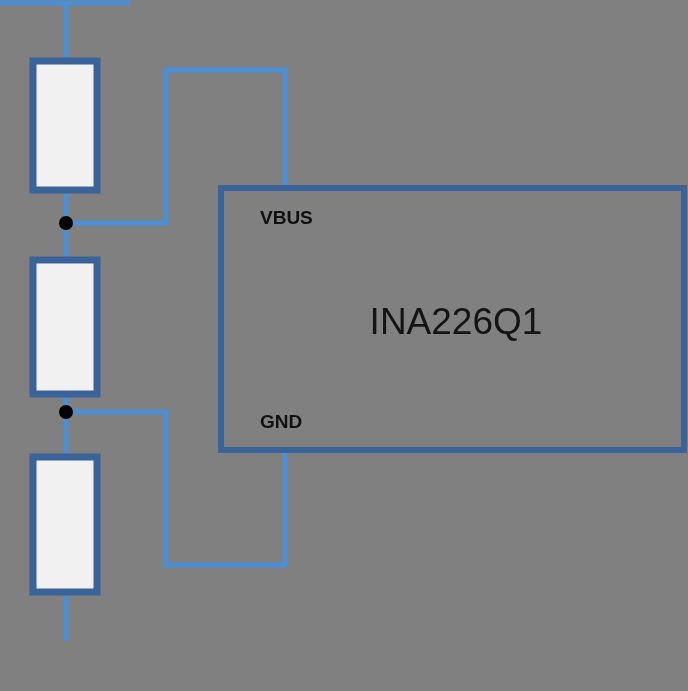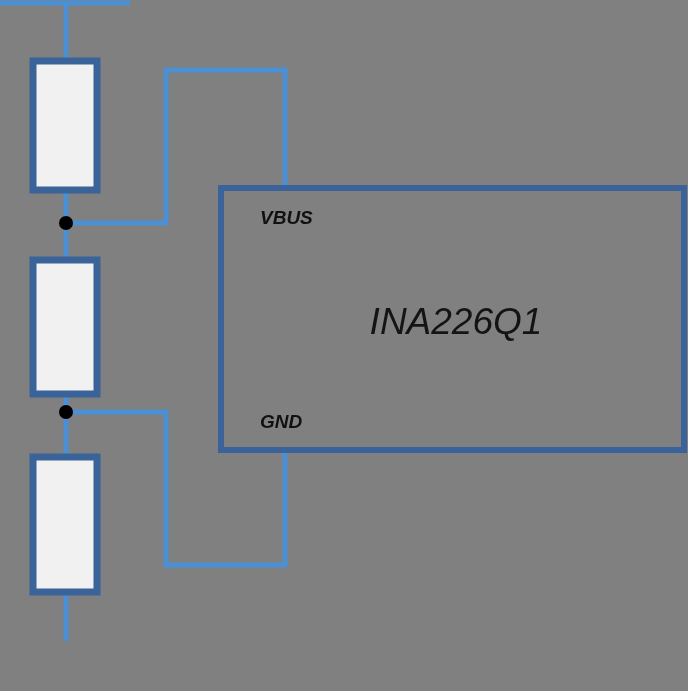--- a/index.html
+++ b/index.html
@@ -17,7 +17,6 @@
     height: 641px;
     background: #808080;
     overflow: hidden;
-    font-style: italic;
   }
   #schematic-svg {
     position: absolute;

